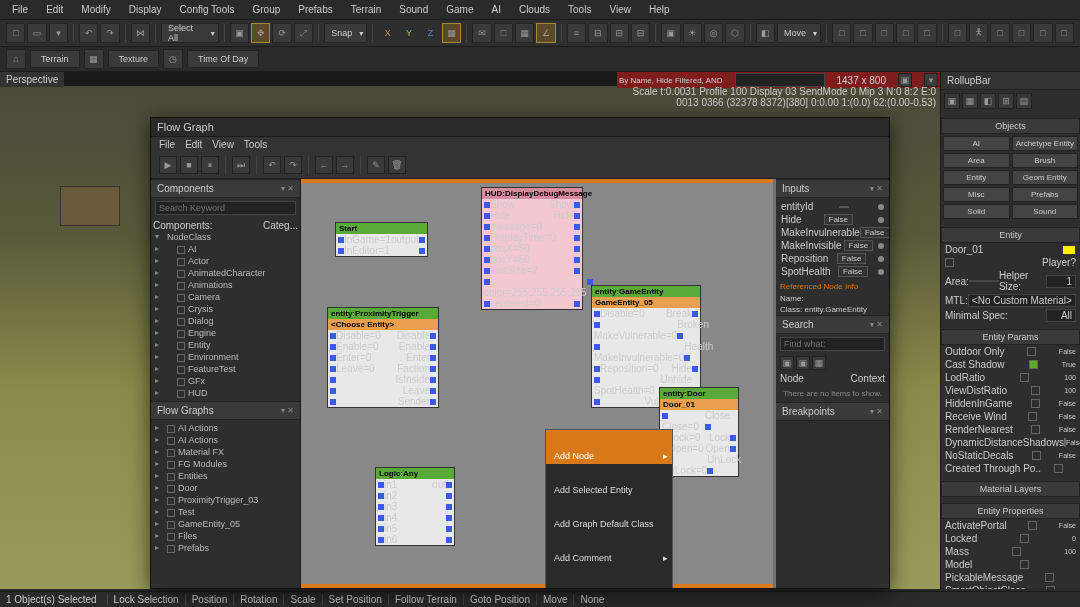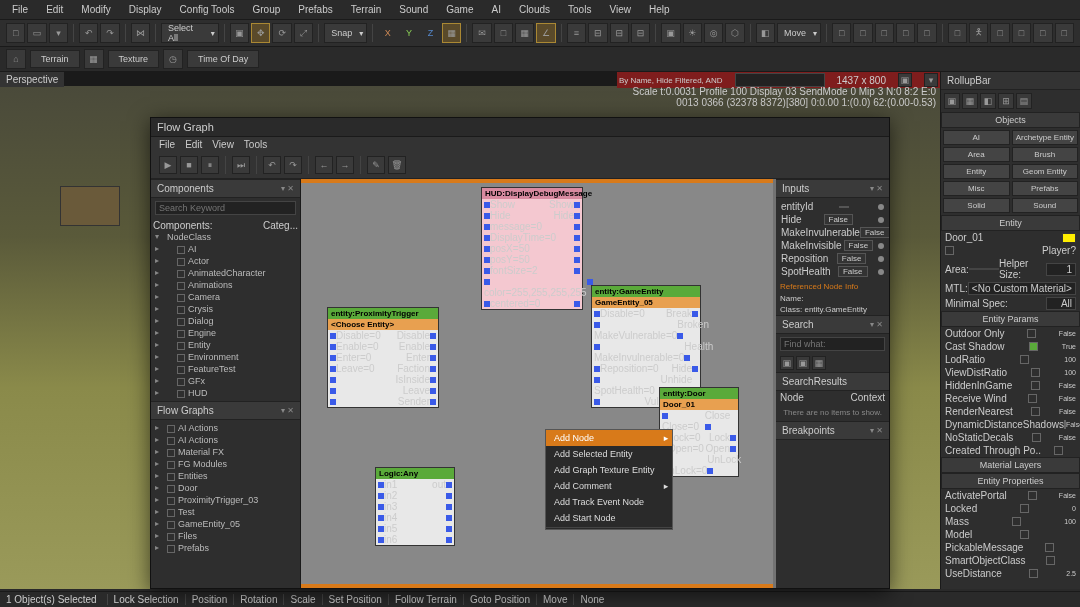--- a/index.html
+++ b/index.html
@@ -66,7 +66,7 @@
 .rollup-head{padding:3px 6px;background:#333;font-size:10px;border-bottom:1px solid #222}
 .rollup-tabs{display:flex;flex-wrap:wrap;padding:2px}
 .rollup-tabs .tb-btn{width:16px;height:16px;margin:1px}
-.section-head{background:#3a3a3a;padding:2px 4px;font-size:9px;text-align:center;border:1px solid #222;margin-top:0}
+.section-head{background:#3a3a3a;padding:2px 4px;font-size:9px;text-align:center;border:1px solid #222;margin-top:6px}
 .btn-grid{display:grid;grid-template-columns:1fr 1fr;gap:2px;padding:2px}
 .btn-grid .gbtn{background:#444;border:1px solid #222;padding:2px 3px;font-size:8px;text-align:center}
 .prop-row{display:flex;justify-content:space-between;padding:1px 4px;font-size:8px;align-items:center}

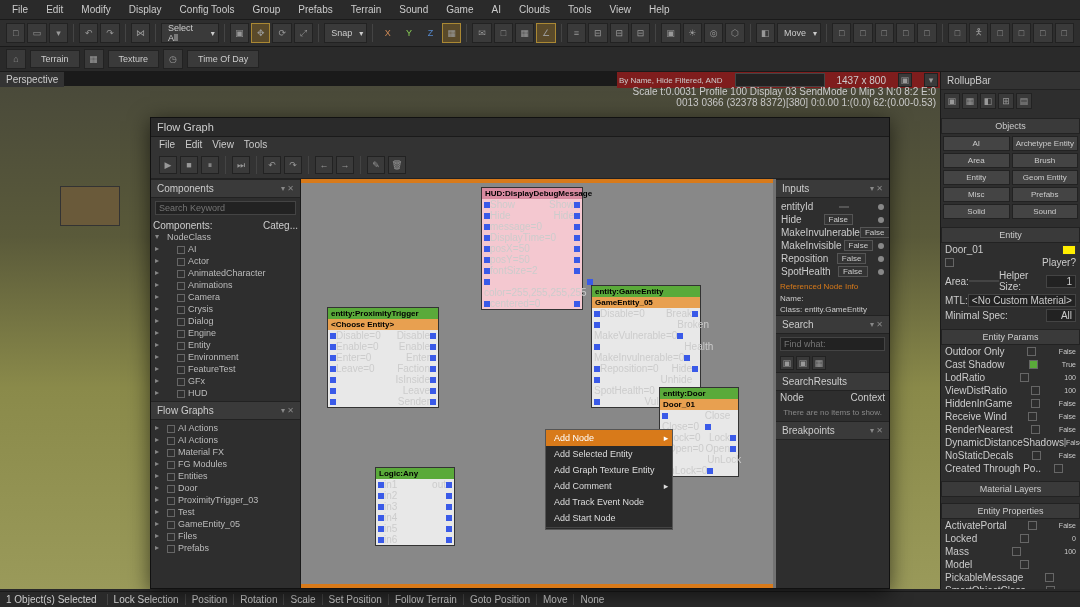--- a/index.html
+++ b/index.html
@@ -407,6 +407,19 @@
       <div class="canvas-orange" style="top:0"></div>
       <div class="canvas-orange" style="bottom:0"></div>
 
+      <div class="node" style="left:34px;top:43px">
+        <div class="node-head green">Start</div>
+        <div id="n1rows">
+            <div class="node-row">
+              <span><span class="port blue"></span>InGame=1</span>
+              <span>output<span class="port blue"></span></span>
+            </div>
+            <div class="node-row">
+              <span><span class="port blue"></span>InEditor=1</span>
+              <span><span class="port blue"></span></span>
+            </div>
+          </div>
+      </div>
 
       <div class="node pinkbody" style="left:180px;top:8px;width:102px">
         <div class="node-head pink">HUD:DisplayDebugMessage</div>

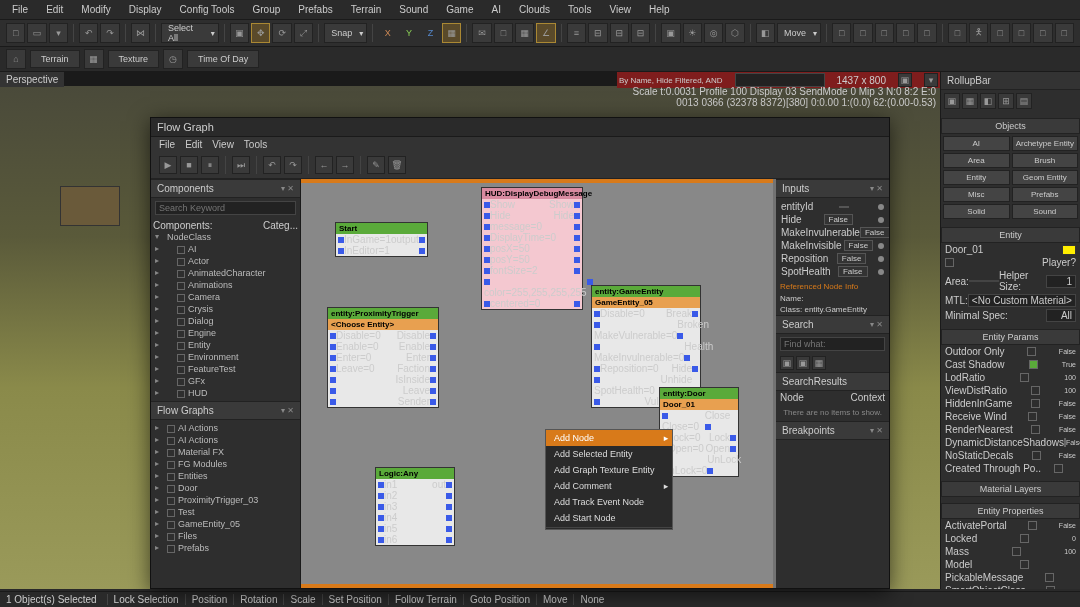--- a/index.html
+++ b/index.html
@@ -647,9 +647,6 @@
         <div class="tb-btn" style="width:14px;height:14px">▣</div>
         <div class="tb-btn" style="width:14px;height:14px">▦</div>
       </div>
-      <div class="panel-head">
-          <span>SearchResults</span>
-        </div>
       <div style="display:flex;font-size:8px;padding:1px 4px;color:#888">
           <span style="flex:1">Node</span>
           <span>Context</span>

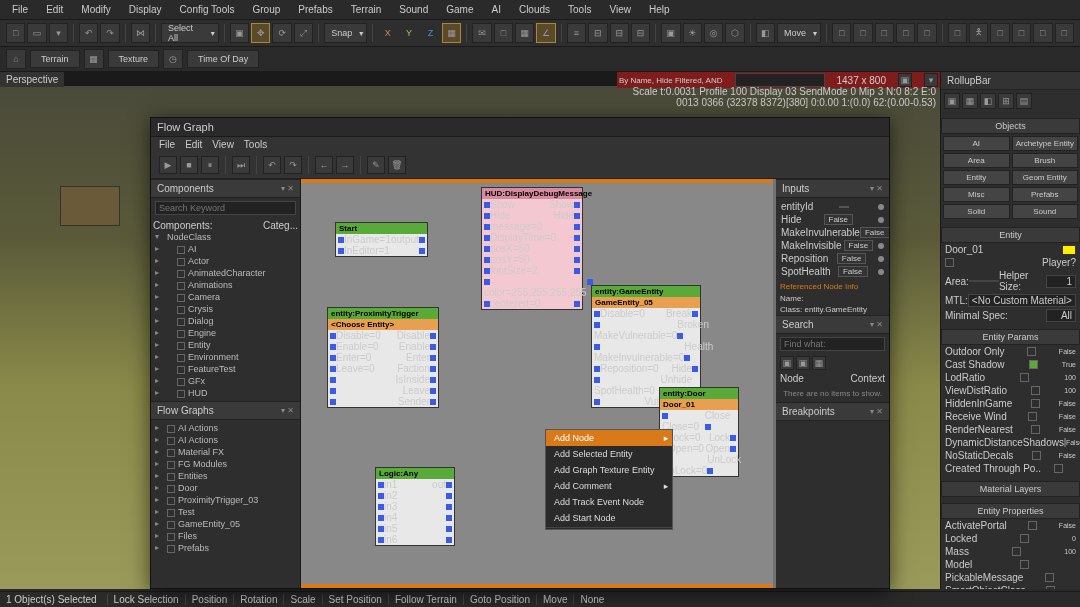--- a/index.html
+++ b/index.html
@@ -56,7 +56,7 @@
 
 
 .ctx{position:absolute;background:#2a2a2a;border:1px solid #555;min-width:120px;z-index:20}
-.ctx-item{padding:3px 18px 3px 8px;font-size:9px;color:#ddd;position:relative}
+.ctx-item{padding:21px 18px 3px 8px;font-size:9px;color:#ddd;position:relative}
 .ctx-item.head{background:#d87a1a;color:#fff}
 .ctx-item.arrow::after{content:"▸";position:absolute;right:4px}
 .ctx-sep{height:1px;background:#444;margin:1px 0}

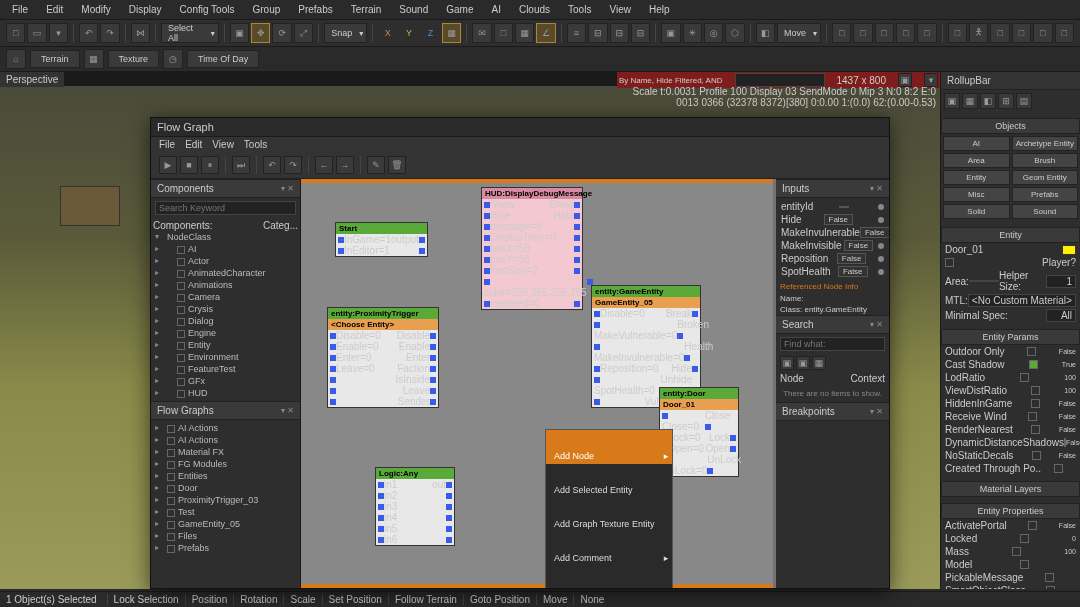--- a/index.html
+++ b/index.html
@@ -586,7 +586,7 @@
         <div class="ctx-item head arrow">Add Node</div>
         <div id="ctx1">
             <div class="ctx-item">Add Selected Entity</div>
-            <div class="ctx-item">Add Graph Texture Entity</div>
+            <div class="ctx-item">Add Graph Default Class</div>
             <div class="ctx-item arrow">Add Comment</div>
             <div class="ctx-item">Add Track Event Node</div>
             <div class="ctx-item">Add Start Node</div>

